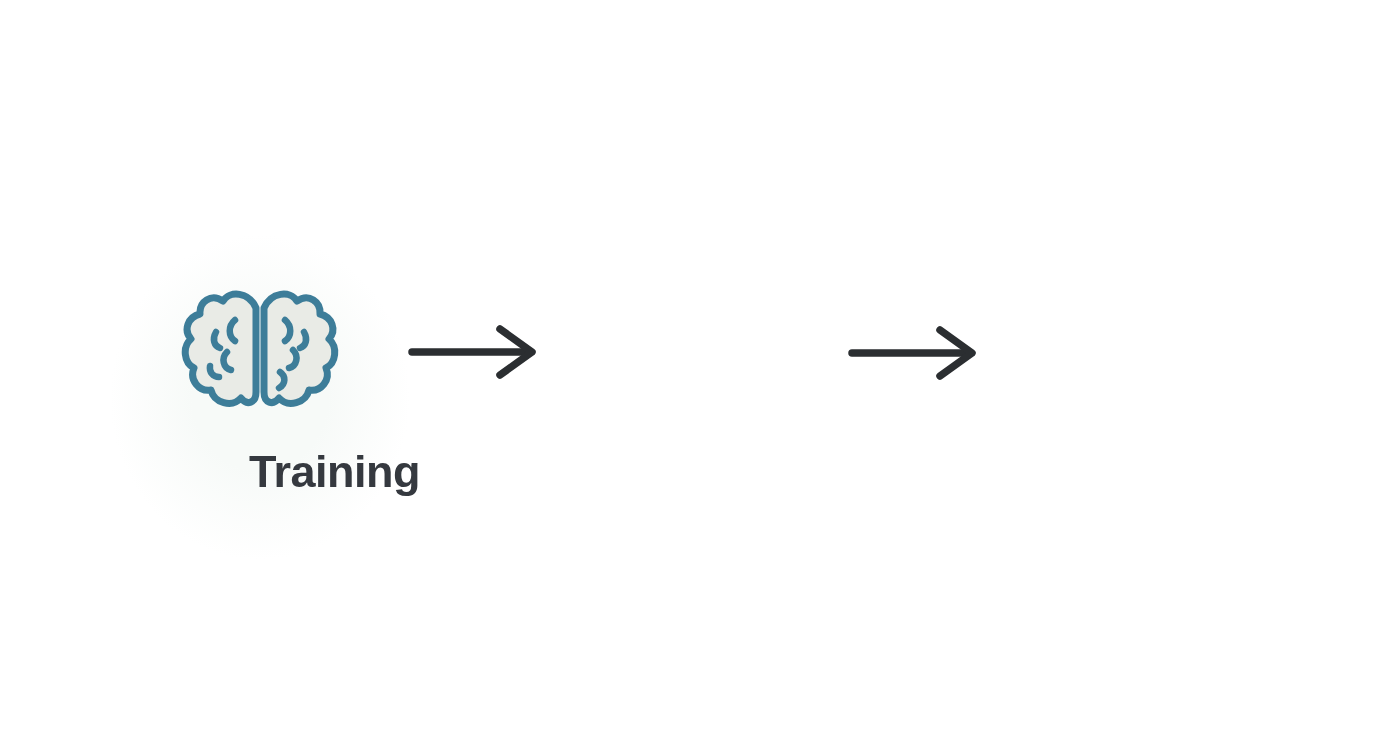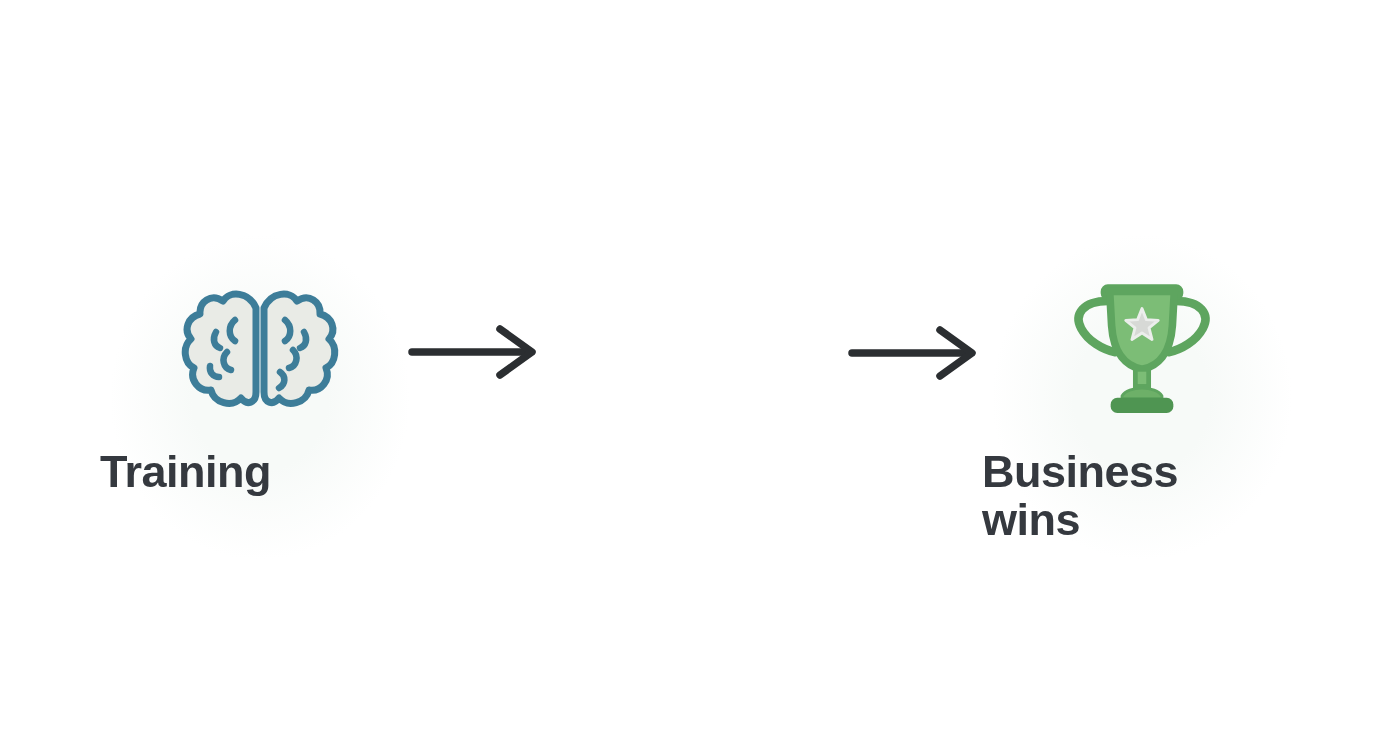--- a/index.html
+++ b/index.html
@@ -50,7 +50,7 @@
     top: 213px;
     left: 0;
     width: 100%;
-    text-align: left;
+    text-align: right;
     font-size: 45px;
     font-weight: 700;
     letter-spacing: -0.5px;

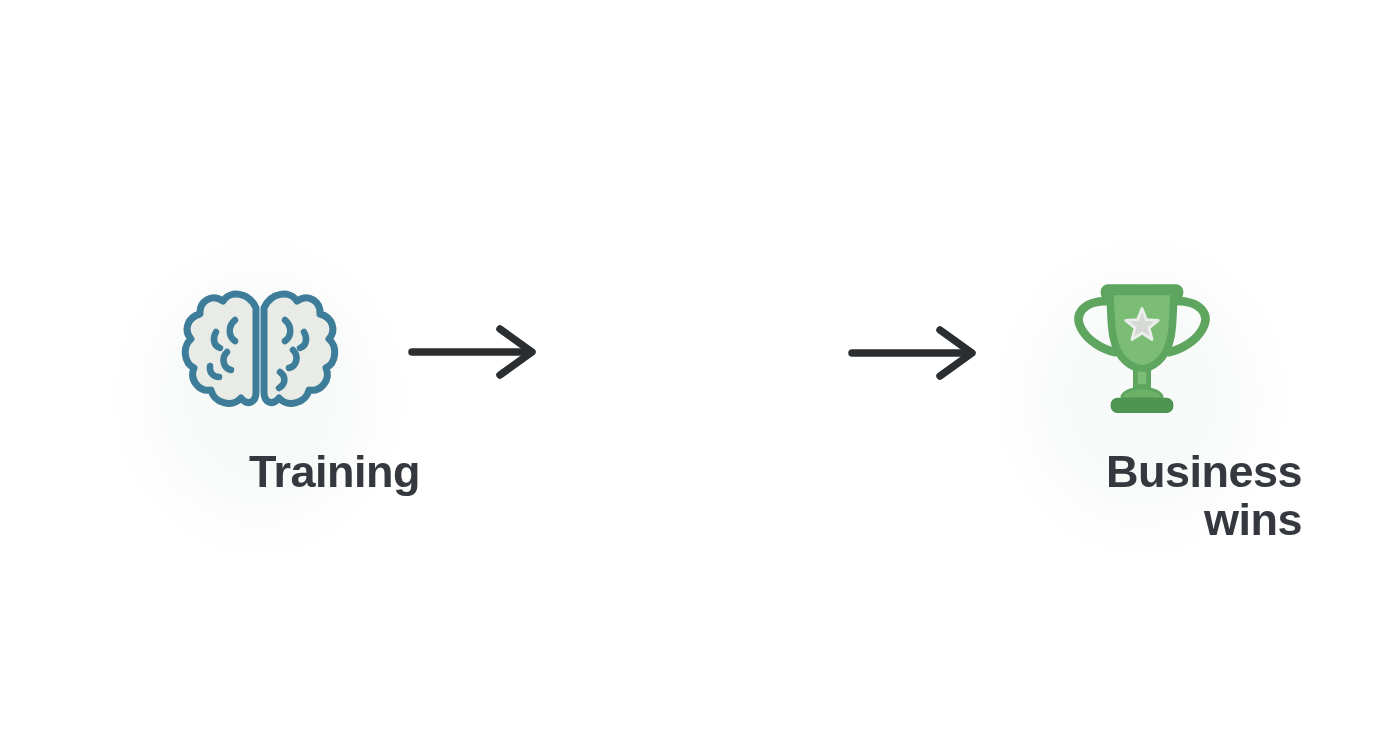--- a/index.html
+++ b/index.html
@@ -115,33 +115,6 @@
     </g>
   </svg>
 
-  <div class="step step--3">
-    <div class="halo"></div>
-    <div class="icon-wrap">
-      <svg width="152" height="140" viewBox="0 0 160 145">
-
-        <g fill="none" stroke-width="9" stroke-linecap="round" stroke="#5ea55f">
-          <path d="M44 24 C18 24 8 38 16 53 C23 66 38 75 52 78"></path>
-          <path d="M116 24 C142 24 152 38 144 53 C137 66 122 75 108 78"></path>
-        </g>
-
-        <rect x="40" y="10" width="80" height="10" rx="4" stroke-width="7" fill="#7cbd76" stroke="#5ea55f"></rect>
-
-        <path d="M46 14 L114 14 L112 50 C110 80 96 93 80 96 C64 93 50 80 48 50 Z" stroke-width="8" stroke-linejoin="round" fill="#7cbd76" stroke="#5ea55f"></path>
-
-        <polygon points="80,32 84.6,43.7 97.1,44.4 87.4,52.4 90.6,64.6 80,57.8 69.4,64.6 72.6,52.4 62.9,44.4 75.4,43.7" stroke-width="3" stroke-linejoin="round" fill="#d7d9d6" stroke="#eceeec"></polygon>
-
-        <rect x="73" y="96" width="14" height="18" stroke-width="5" fill="#7cbd76" stroke="#5ea55f"></rect>
-
-        <path d="M59 124 C65 113 95 113 101 124 L101 127 L59 127 Z" stroke-width="3" stroke-linejoin="round" fill="#6db068" stroke="#5ea55f"></path>
-
-        <rect x="47" y="126" width="66" height="16" rx="7" fill="#4f9552"></rect>
-      </svg>
-    </div>
-    <div class="step-label">
-      <span class="wrapbox">Business wins</span>
-    </div>
-  </div>
 
 </div>
 

